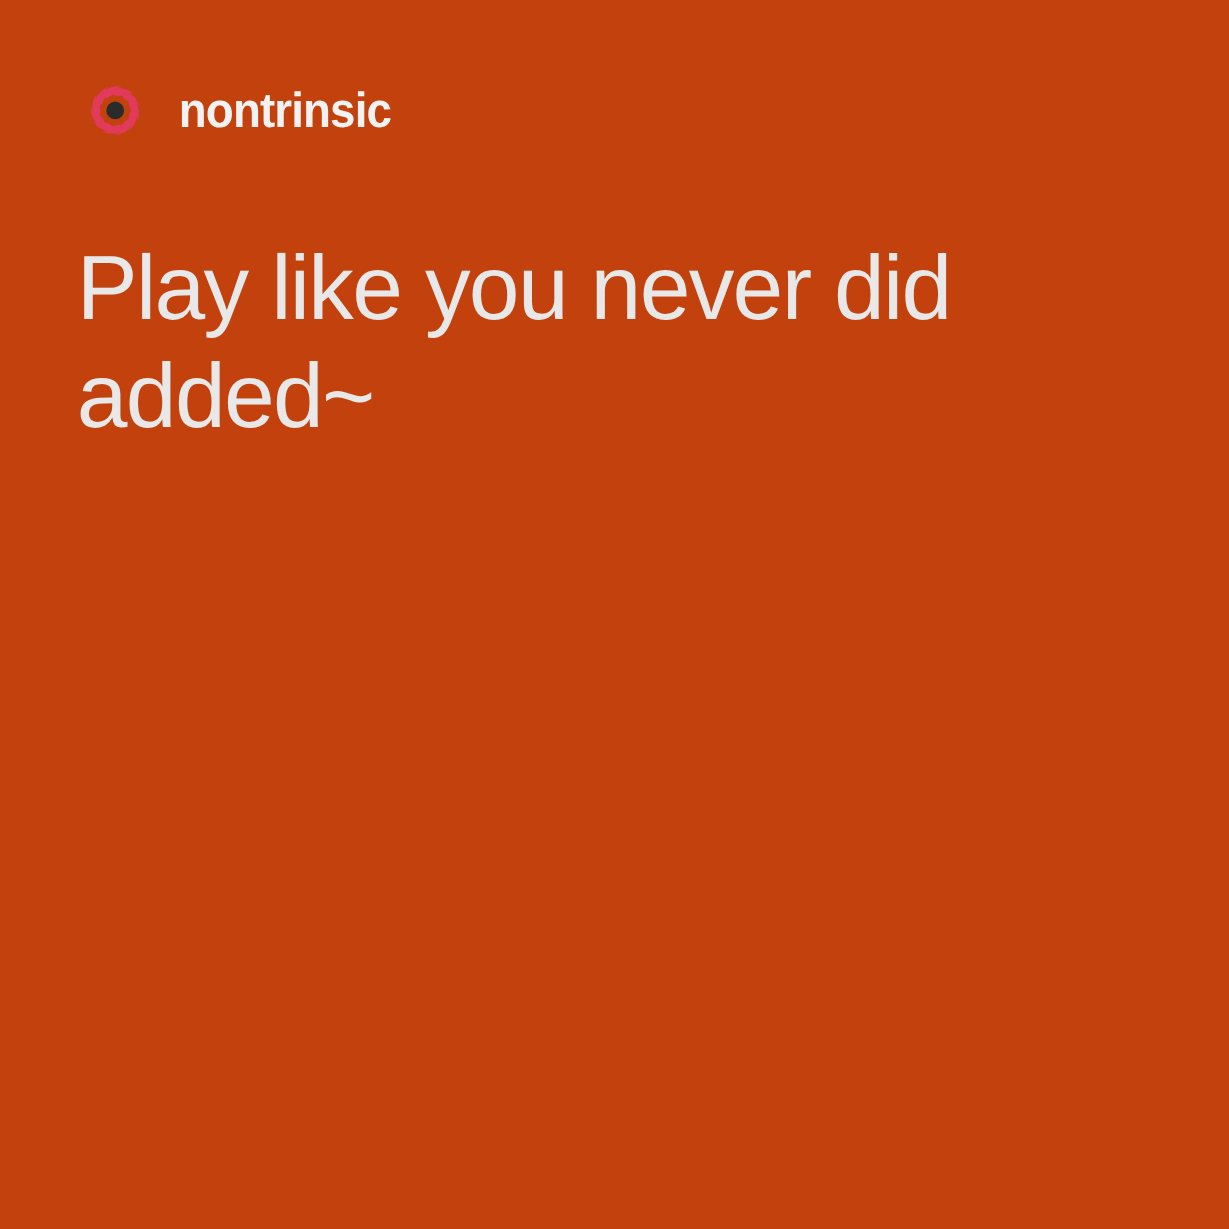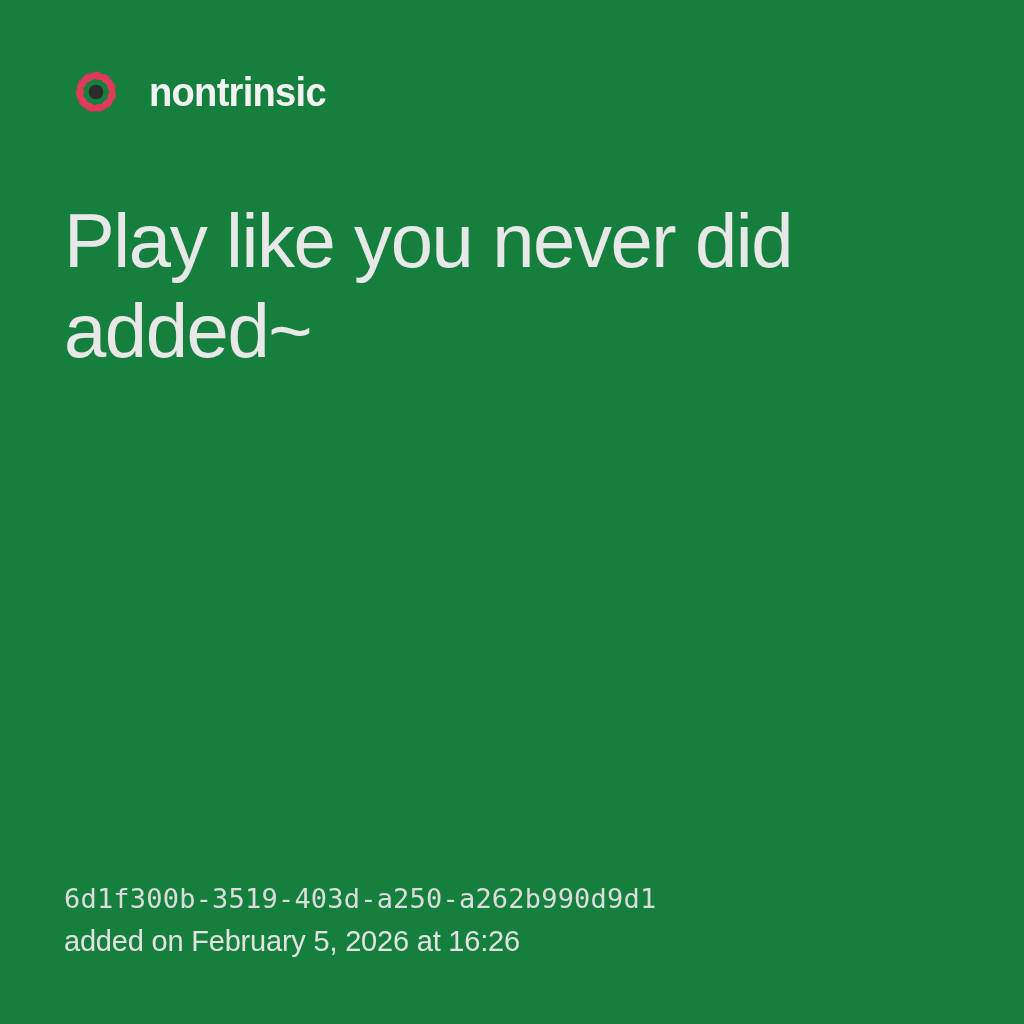--- a/index.html
+++ b/index.html
@@ -19,7 +19,7 @@
     position: relative;
     width: 1024px;
     height: 1024px;
-    background: #15803d;
+    background: #c2410c;
     box-sizing: border-box;
   }
 

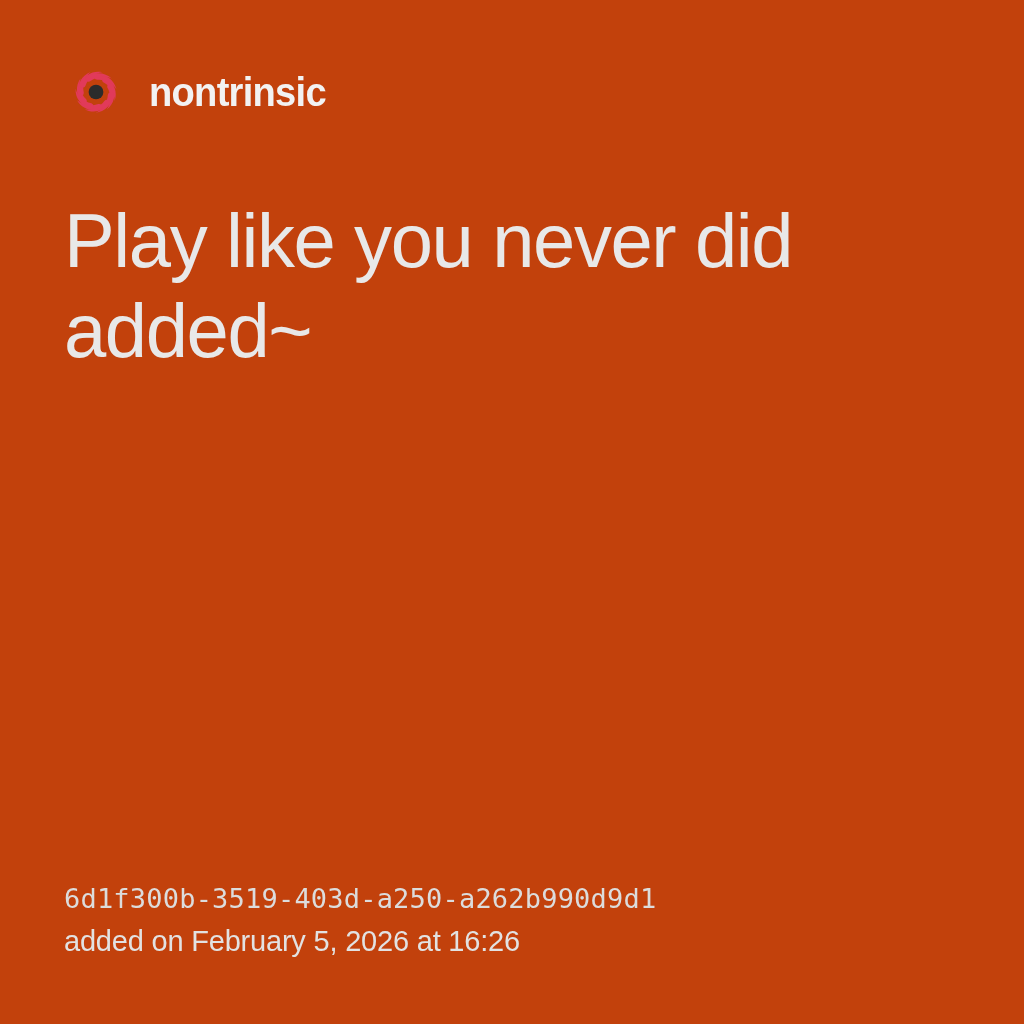--- a/index.html
+++ b/index.html
@@ -145,10 +145,6 @@
 
   <h1 class="headline">Play like you never did added~</h1>
 
-  <div class="meta">
-    <div class="meta-id">6d1f300b-3519-403d-a250-a262b990d9d1</div>
-    <div class="meta-added">added on February 5, 2026 at 16:26</div>
-  </div>
 
 </div>
 

